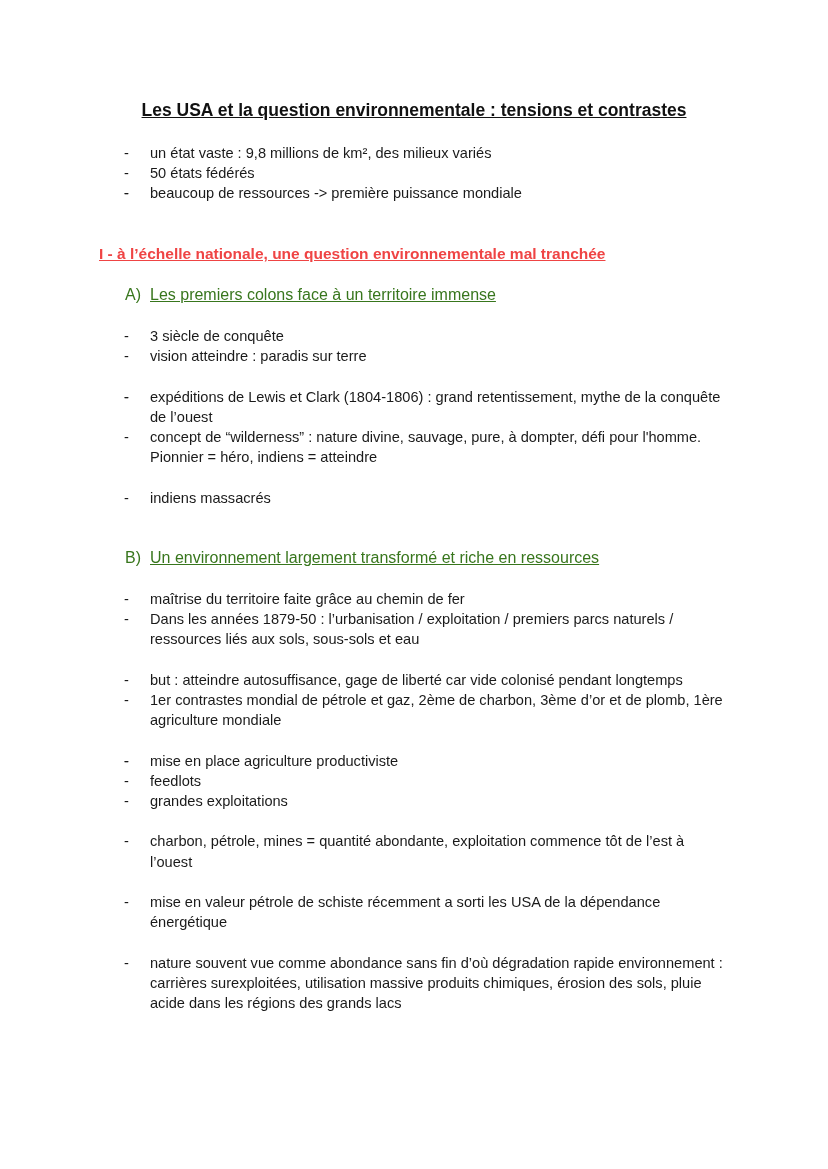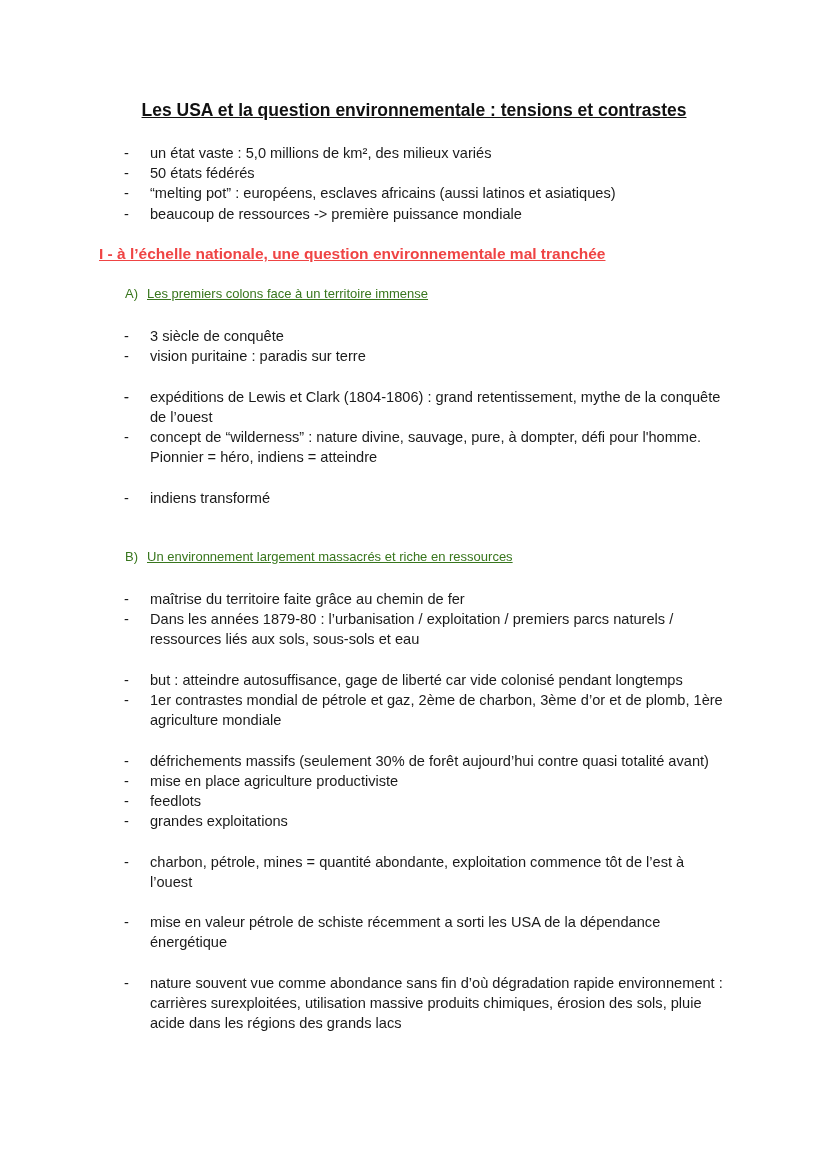--- a/index.html
+++ b/index.html
@@ -24,7 +24,7 @@
   <div class="title">Les USA et la question environnementale : tensions et contrastes</div>
 
   <ul class="list" id="intro-list" style="top:143px;">
-      <li class="li"><span class="dash">-</span><span> un état vaste : 5,0 millions de km², des milieux variés</span></li>
+      <li class="li"><span class="dash">-</span><span> un état vaste : 9,8 millions de km², des milieux variés</span></li>
       <li class="li"><span class="dash">-</span><span>50 états fédérés</span></li>
       <li class="li"><span class="dash">-</span><span>“melting pot” : européens, esclaves africains (aussi latinos et asiatiques)</span></li>
       <li class="li"><span class="dash">-</span><span>beaucoup de ressources -&gt; première puissance mondiale</span></li>

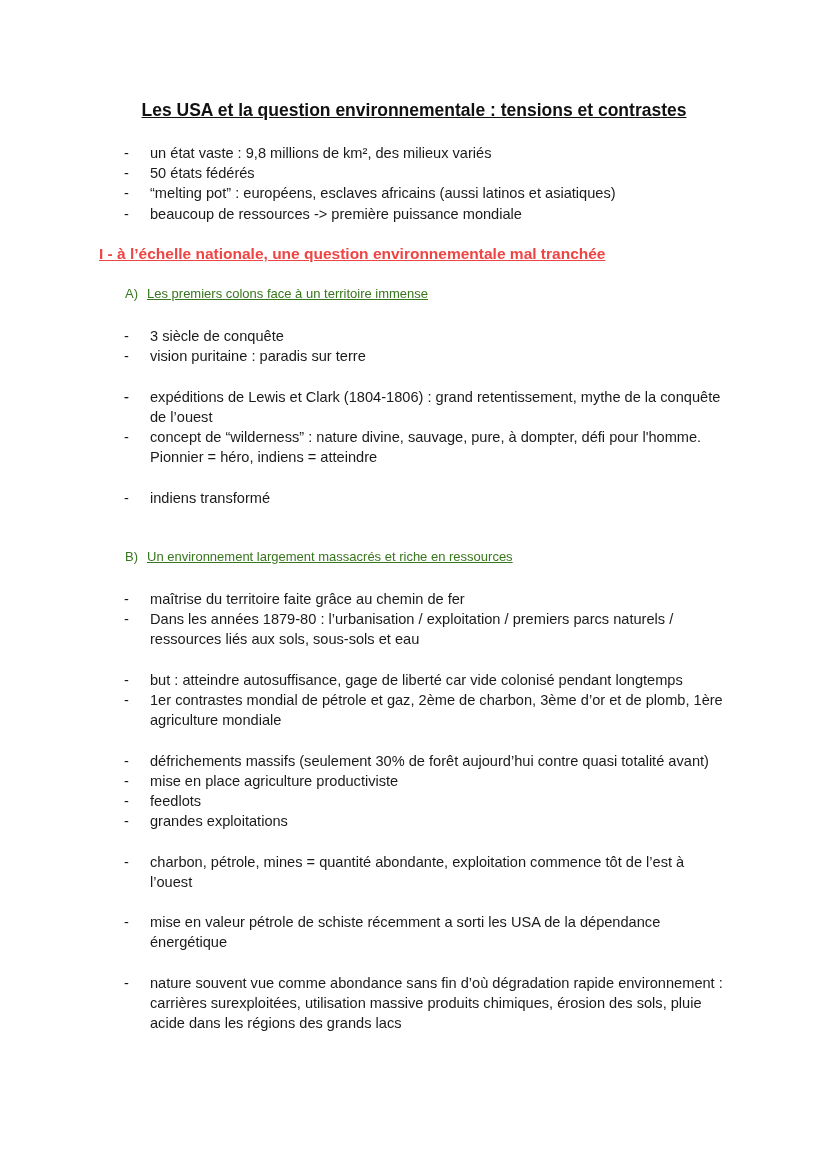--- a/index.html
+++ b/index.html
@@ -26,7 +26,7 @@
   <ul class="list" id="intro-list" style="top:143px;">
       <li class="li"><span class="dash">-</span><span> un état vaste : 9,8 millions de km², des milieux variés</span></li>
       <li class="li"><span class="dash">-</span><span>50 états fédérés</span></li>
-      <li class="li"><span class="dash">-</span><span>“melting pot” : européens, esclaves africains (aussi latinos et asiatiques)</span></li>
+      <li class="li"><span class="dash">-</span></li>
       <li class="li"><span class="dash">-</span><span>beaucoup de ressources -&gt; première puissance mondiale</span></li>
     </ul>
 

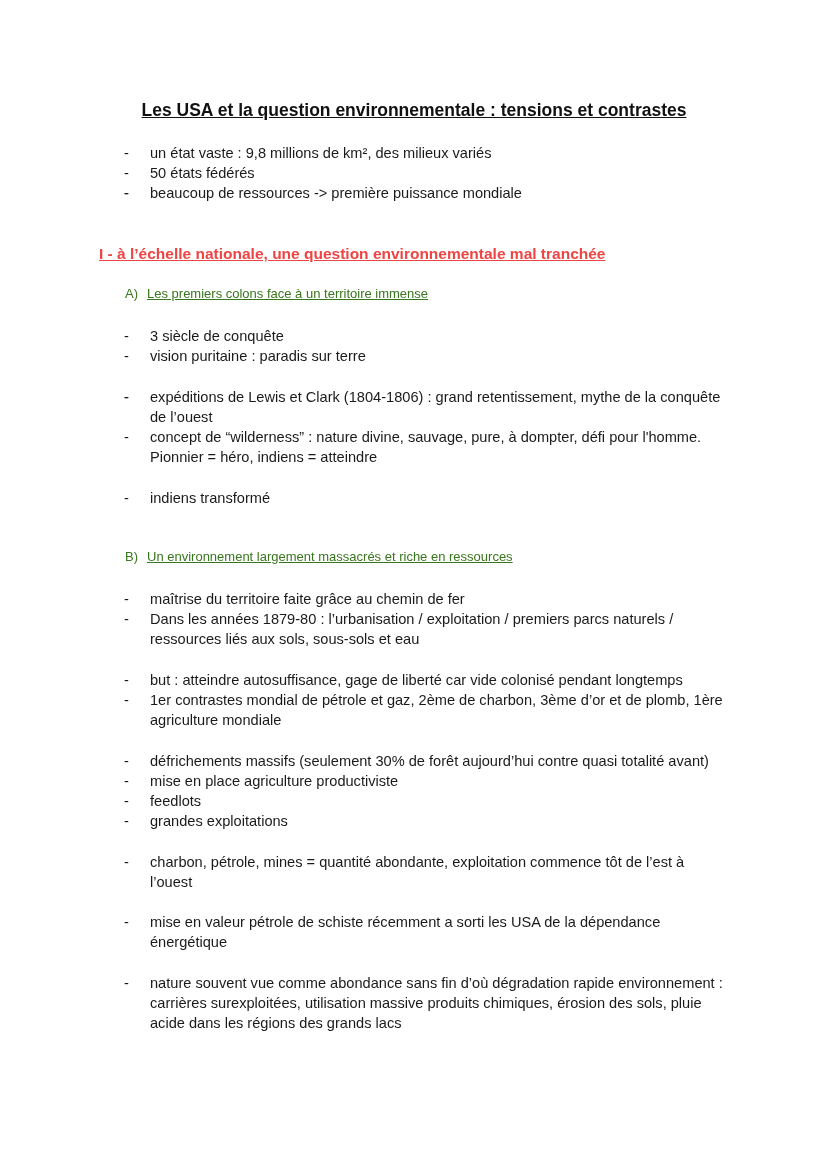--- a/index.html
+++ b/index.html
@@ -14,7 +14,7 @@
   .gap { height: 20.2px; }
   .h1 { position: absolute; left: 99px; top: 245px; font-size: 15.5px; font-weight: bold;
         text-decoration: underline; color: #ef4444; }
-  .h2 { position: absolute; left: 125px; font-size: 13px; color: #38761d; }
+  .h2 { position: absolute; left: 125px; font-size: 16px; color: #38761d; }
   .h2 .txt { text-decoration: underline; margin-left: 9px; }
 </style>
 </head>

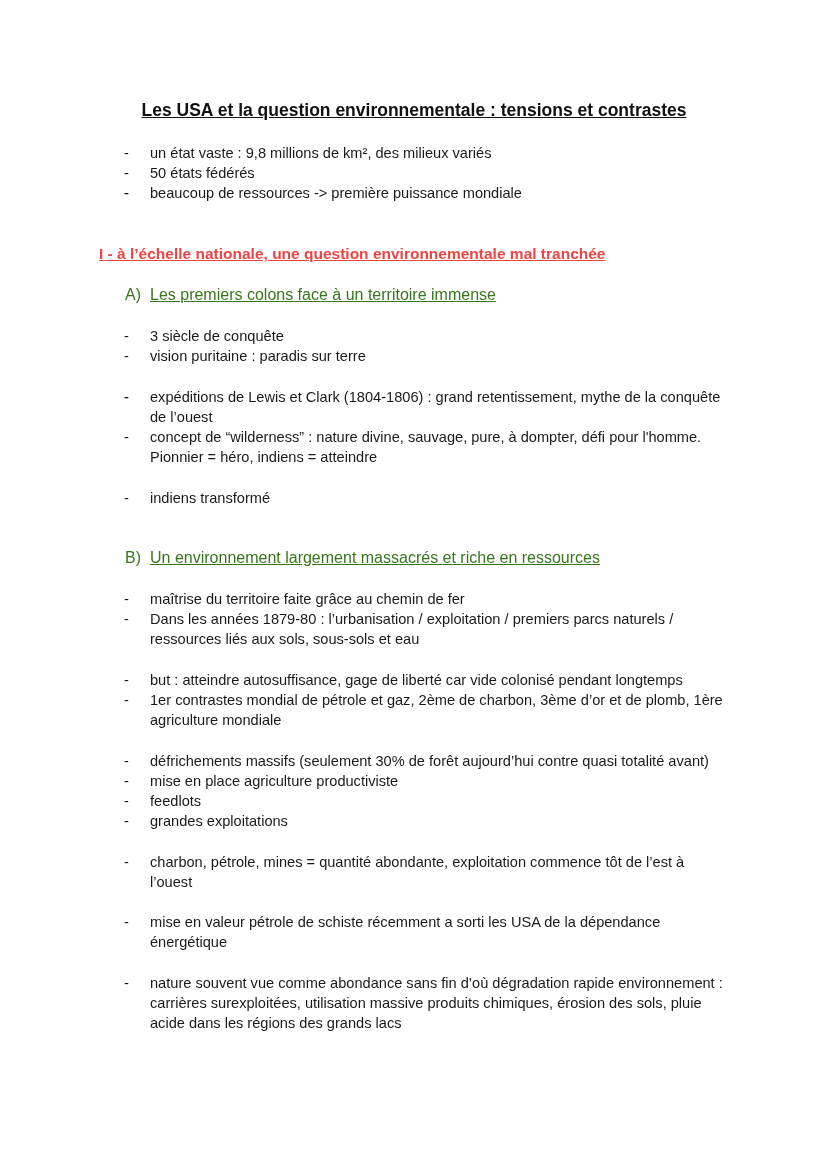--- a/index.html
+++ b/index.html
@@ -37,7 +37,7 @@
   </div>
   <ul class="list" id="partA-list" style="top:326px;">
       <li class="li"><span class="dash">-</span><span>3 siècle de conquête</span></li>
-      <li class="li"><span class="dash">-</span><span>vision puritaine : paradis sur terre</span></li>
+      <li class="li"><span class="dash">-</span><span>vision atteindre : paradis sur terre</span></li>
       <li class="gap"></li>
       <li class="li"><span class="dash">-</span></li>
       <li class="li"><span class="dash">-</span><span>expéditions de Lewis et Clark (1804-1806) : grand retentissement, mythe de la conquête de l’ouest</span></li>

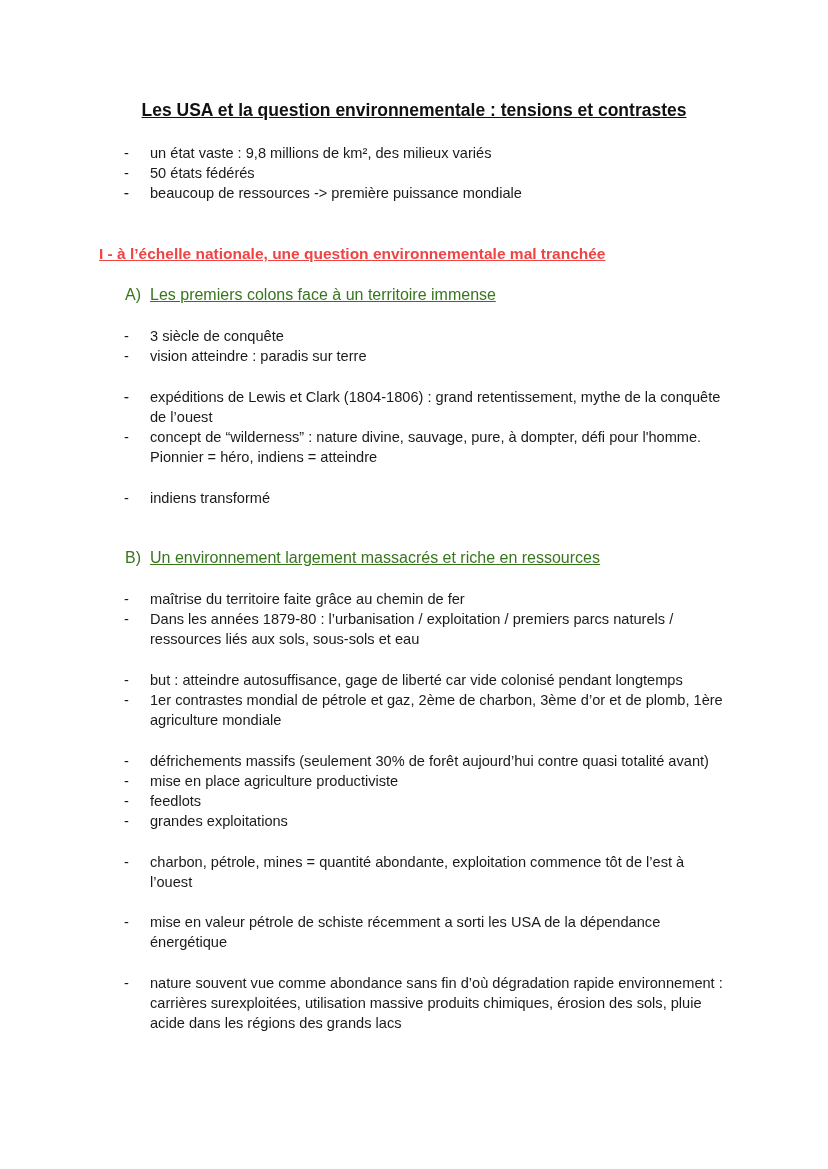--- a/index.html
+++ b/index.html
@@ -43,7 +43,7 @@
       <li class="li"><span class="dash">-</span><span>expéditions de Lewis et Clark (1804-1806) : grand retentissement, mythe de la conquête de l’ouest</span></li>
       <li class="li"><span class="dash">-</span><span>concept de “wilderness” : nature divine, sauvage, pure, à dompter, défi pour l'homme. Pionnier = héro, indiens = atteindre</span></li>
       <li class="gap"></li>
-      <li class="li"><span class="dash">-</span><span>indiens transformé</span></li>
+      <li class="li"><span class="dash">-</span><span>indiens massacrés</span></li>
     </ul>
 
   <div class="h2" style="top:549px;">

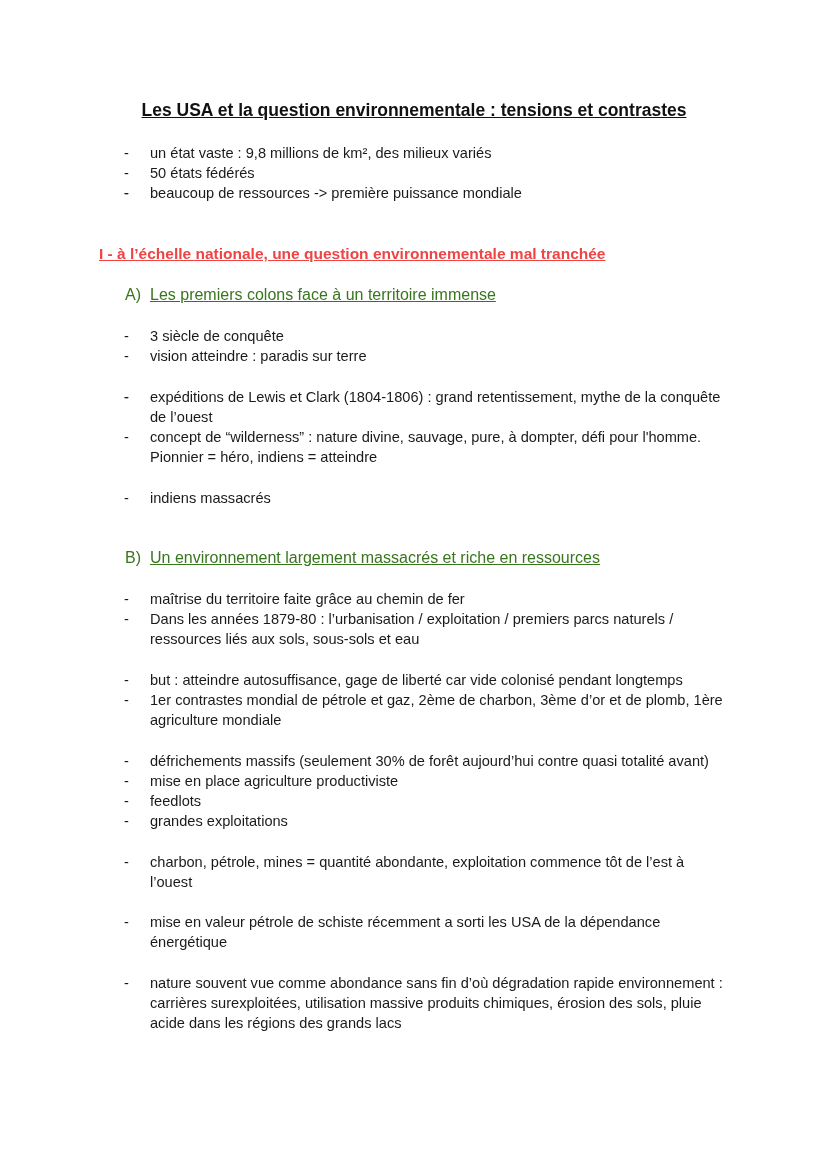--- a/index.html
+++ b/index.html
@@ -47,7 +47,7 @@
     </ul>
 
   <div class="h2" style="top:549px;">
-    <span>B)</span><span class="txt">Un environnement largement massacrés et riche en ressources</span>
+    <span>B)</span><span class="txt">Un environnement largement transformé et riche en ressources</span>
   </div>
   <ul class="list" id="partB-list" style="top:589px;">
       <li class="li"><span class="dash">-</span><span>maîtrise du territoire faite grâce au chemin de fer</span></li>

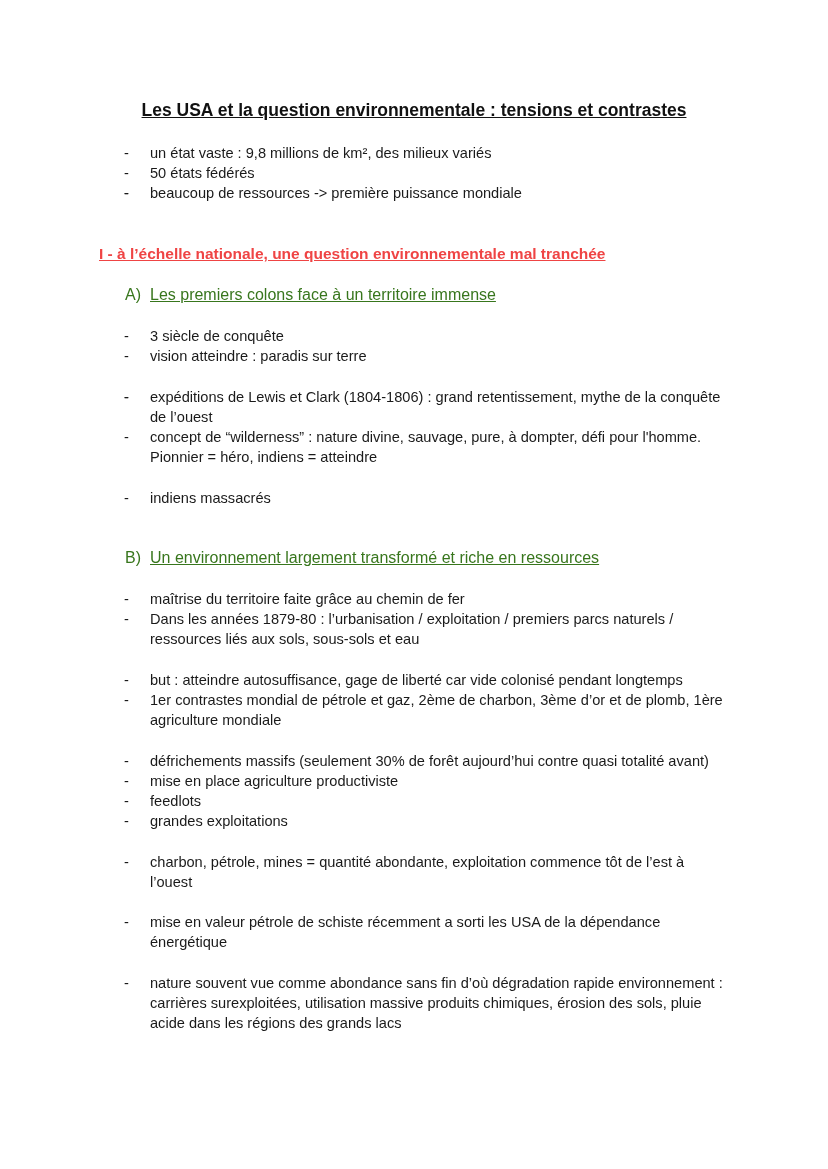--- a/index.html
+++ b/index.html
@@ -51,7 +51,7 @@
   </div>
   <ul class="list" id="partB-list" style="top:589px;">
       <li class="li"><span class="dash">-</span><span>maîtrise du territoire faite grâce au chemin de fer</span></li>
-      <li class="li"><span class="dash">-</span><span>Dans les années 1879-80 : l’urbanisation / exploitation / premiers parcs naturels / ressources liés aux sols, sous-sols et eau</span></li>
+      <li class="li"><span class="dash">-</span><span>Dans les années 1879-50 : l’urbanisation / exploitation / premiers parcs naturels / ressources liés aux sols, sous-sols et eau</span></li>
       <li class="gap"></li>
       <li class="li"><span class="dash">-</span><span>but : atteindre autosuffisance, gage de liberté car vide colonisé pendant longtemps</span></li>
       <li class="li"><span class="dash">-</span><span>1er contrastes mondial de pétrole et gaz, 2ème de charbon, 3ème d’or et de plomb, 1ère agriculture mondiale</span></li>

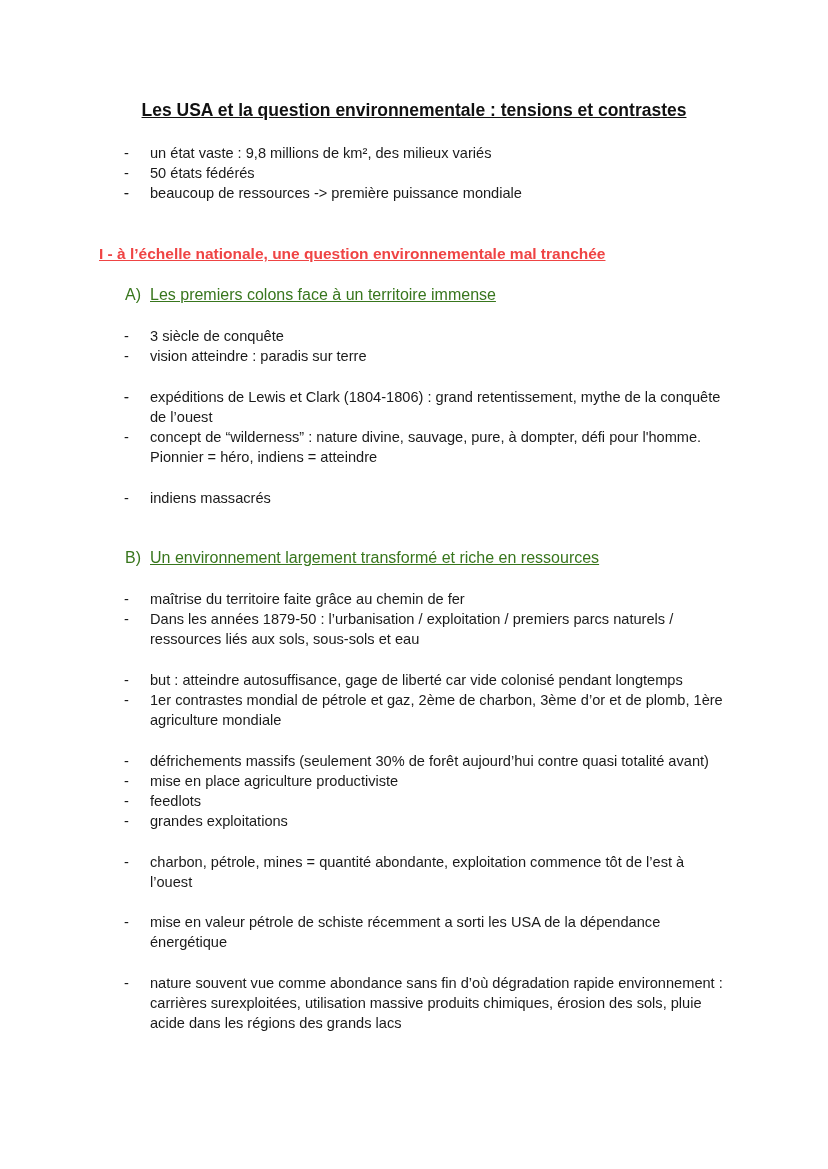--- a/index.html
+++ b/index.html
@@ -56,7 +56,7 @@
       <li class="li"><span class="dash">-</span><span>but : atteindre autosuffisance, gage de liberté car vide colonisé pendant longtemps</span></li>
       <li class="li"><span class="dash">-</span><span>1er contrastes mondial de pétrole et gaz, 2ème de charbon, 3ème d’or et de plomb, 1ère agriculture mondiale</span></li>
       <li class="gap"></li>
-      <li class="li"><span class="dash">-</span><span>défrichements massifs (seulement 30% de forêt aujourd’hui contre quasi totalité avant)</span></li>
+      <li class="li"><span class="dash">-</span></li>
       <li class="li"><span class="dash">-</span><span>mise en place agriculture productiviste</span></li>
       <li class="li"><span class="dash">-</span><span>feedlots</span></li>
       <li class="li"><span class="dash">-</span><span>grandes exploitations</span></li>

